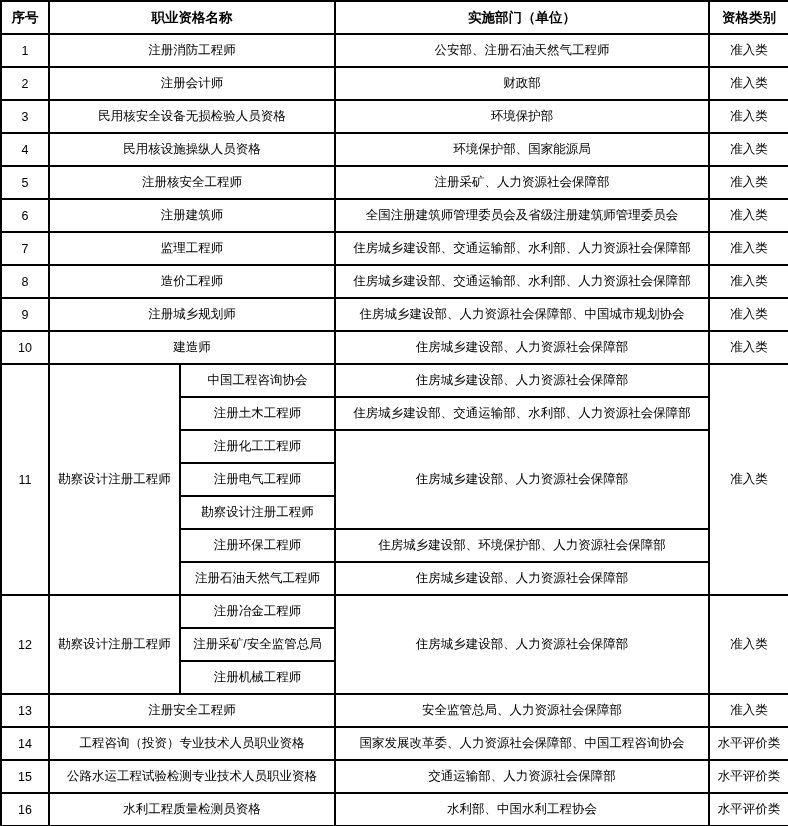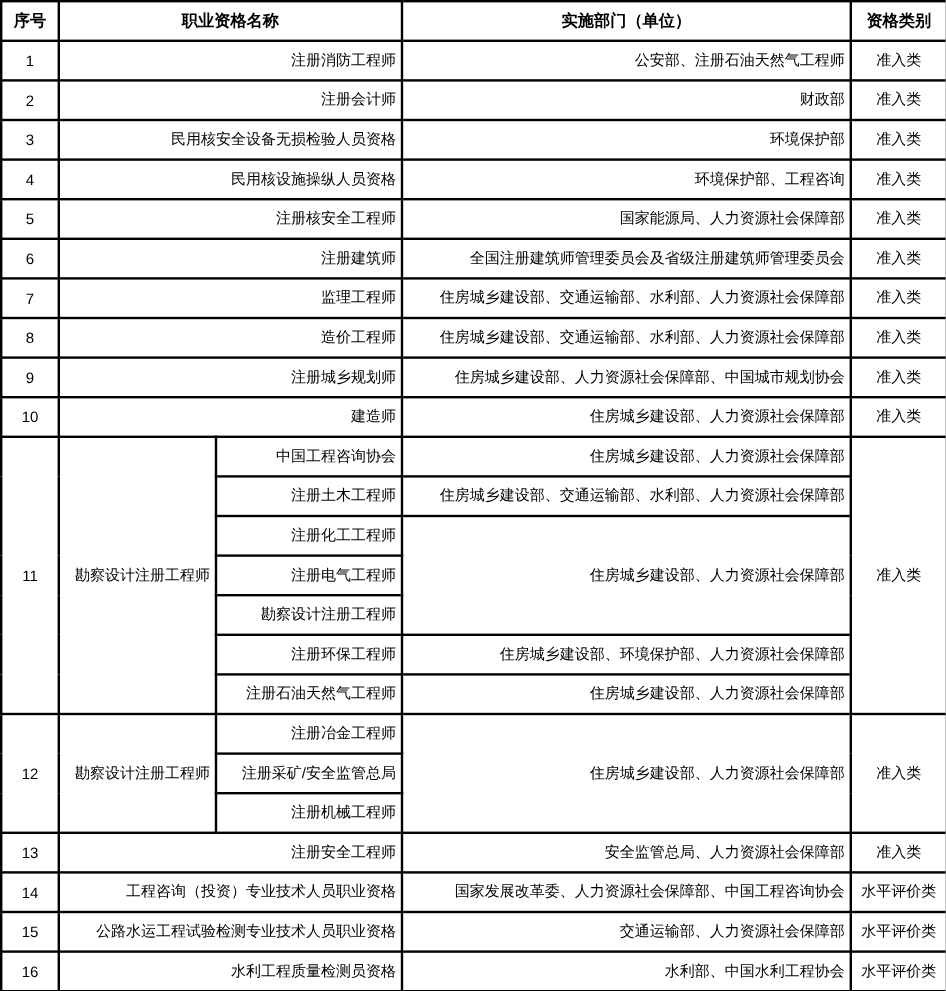--- a/index.html
+++ b/index.html
@@ -29,7 +29,7 @@
     padding: 0 6px;
   }
   td.c { text-align: center; padding: 0 2px; }
-  td.l { text-align: right; }
+  td.l { text-align: center; }
 </style>
 </head>
 <body>

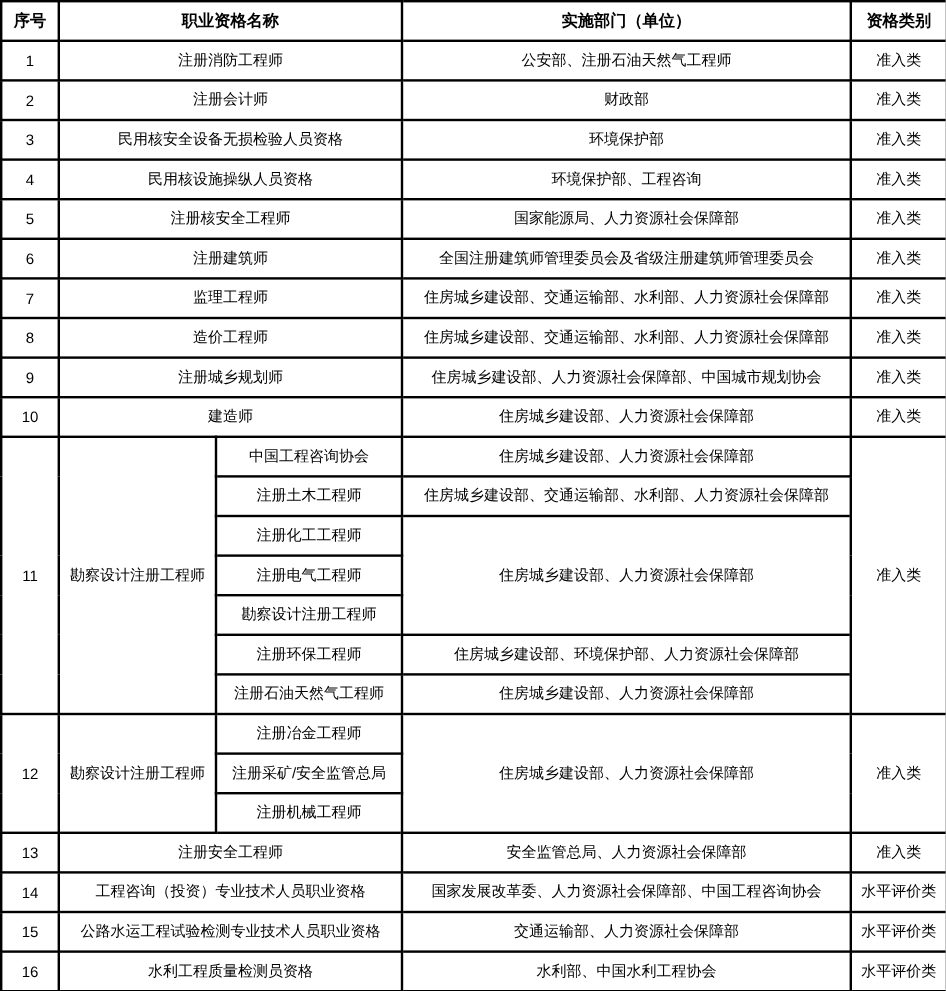--- a/index.html
+++ b/index.html
@@ -73,7 +73,7 @@
     <tr>
       <td class="c">4</td>
       <td colspan="2" class="l">民用核设施操纵人员资格</td>
-      <td class="l">环境保护部、工程咨询</td>
+      <td class="l">环境保护部、国家能源局</td>
       <td class="c">准入类</td>
     </tr>
     <tr>

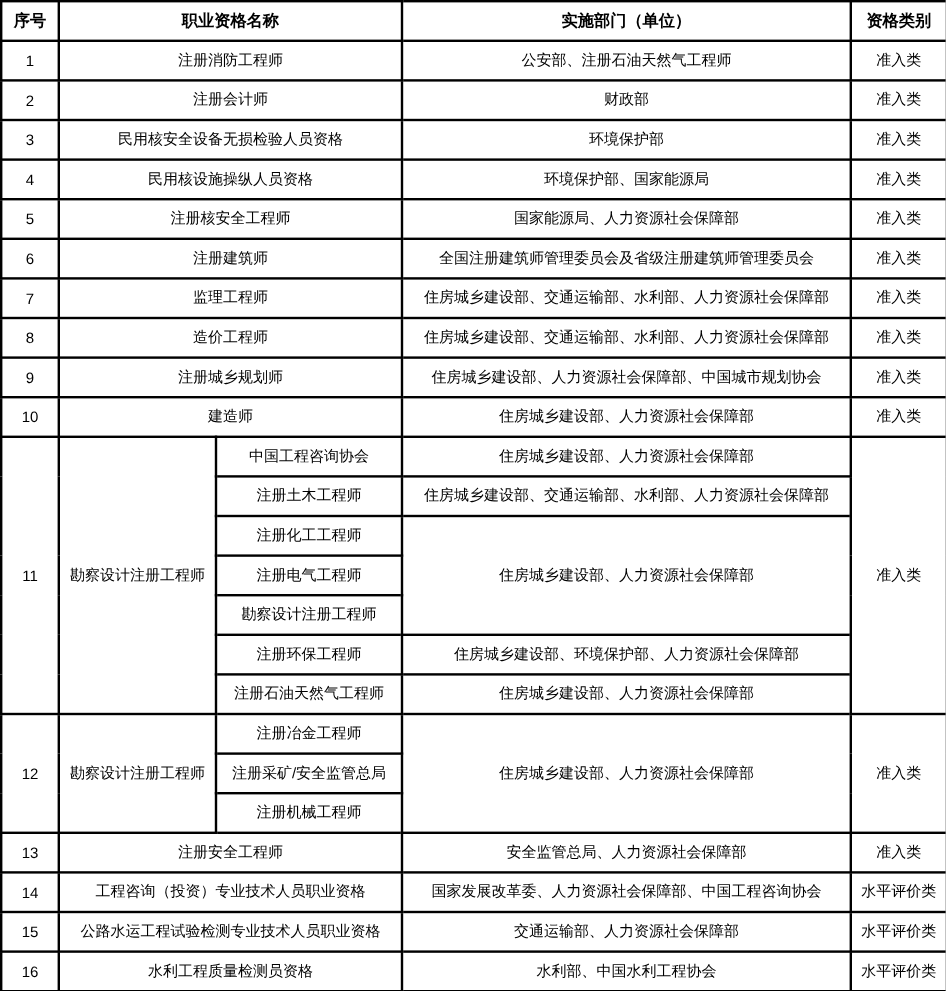--- a/index.html
+++ b/index.html
@@ -79,7 +79,7 @@
     <tr>
       <td class="c">5</td>
       <td colspan="2" class="l">注册核安全工程师</td>
-      <td class="l">国家能源局、人力资源社会保障部</td>
+      <td class="l">注册采矿、人力资源社会保障部</td>
       <td class="c">准入类</td>
     </tr>
     <tr>

